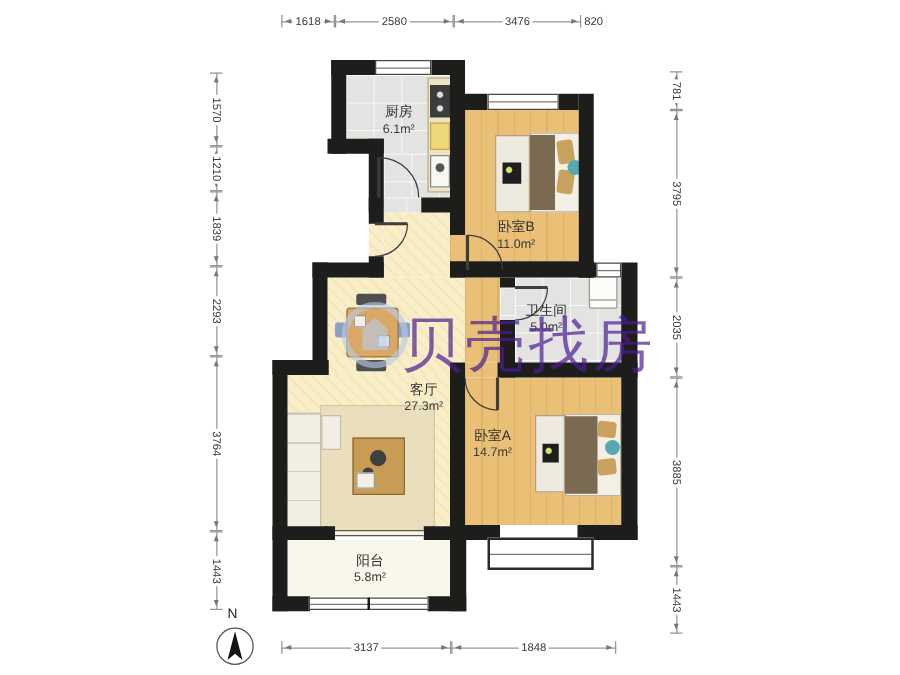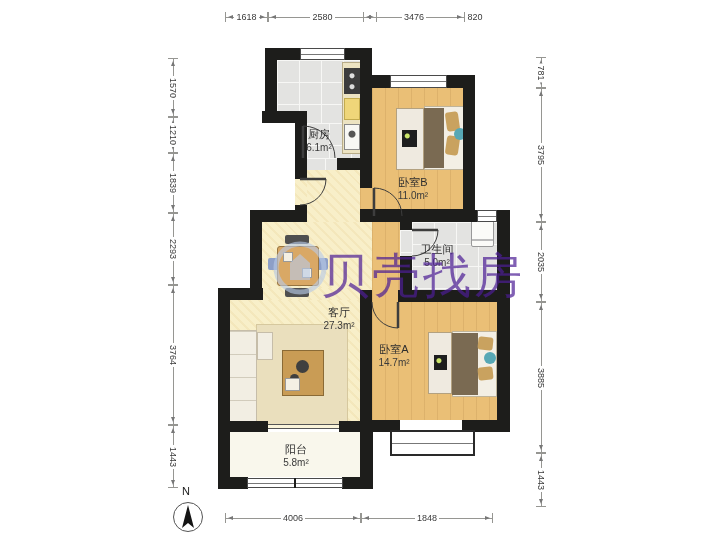--- a/index.html
+++ b/index.html
@@ -192,7 +192,7 @@
       <b>1618</b>
       <u class="ar"></u>
     </div>
-  <div class="dim dim-h" style="left:268px;top:12px;width:109px;">
+  <div class="dim dim-h" style="left:268px;top:12px;width:95px;">
       <u class="al"></u>
       <b>2580</b>
       <u class="ar"></u>

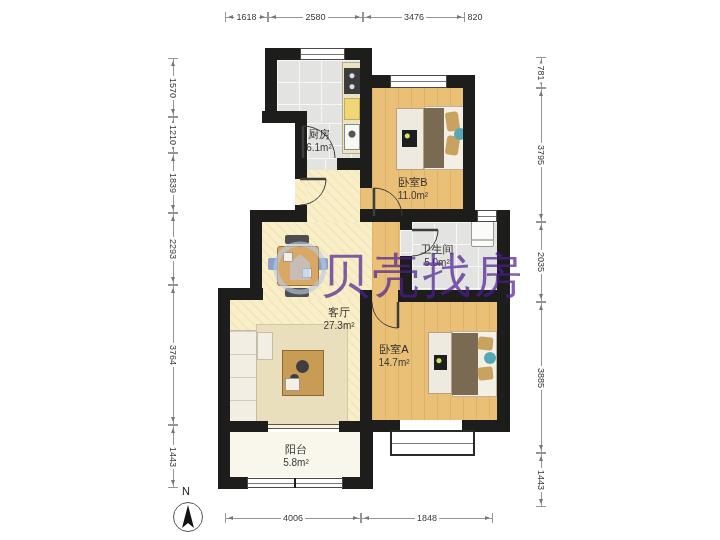--- a/index.html
+++ b/index.html
@@ -162,7 +162,7 @@
     </g>
   </svg>
 
-  <div class="rlabel" style="left:319px;top:84px;margin-top:44px;">
+  <div class="rlabel" style="left:319px;top:84px;">
     <div class="rname">厨房</div>
     <div class="rarea">6.1m²</div>
   </div>

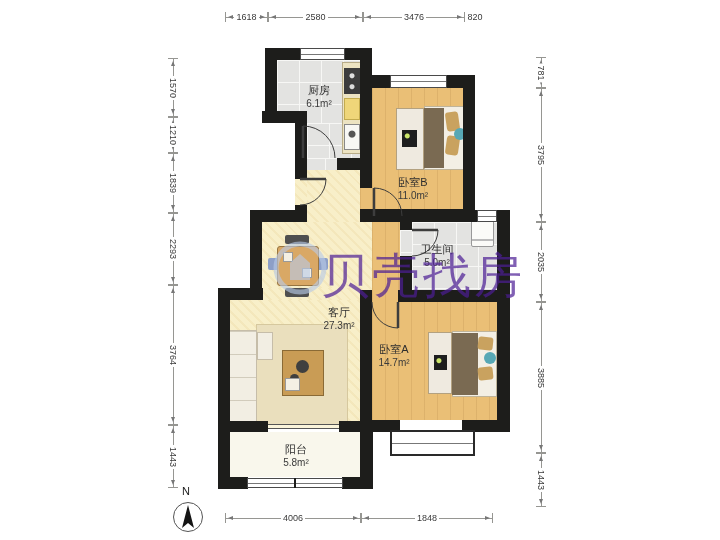--- a/index.html
+++ b/index.html
@@ -210,7 +210,7 @@
 
   <div class="dim dim-h" style="left:225px;top:513px;width:136px;">
       <u class="al"></u>
-      <b>4006</b>
+      <b>3137</b>
       <u class="ar"></u>
     </div>
   <div class="dim dim-h" style="left:361px;top:513px;width:132px;">

